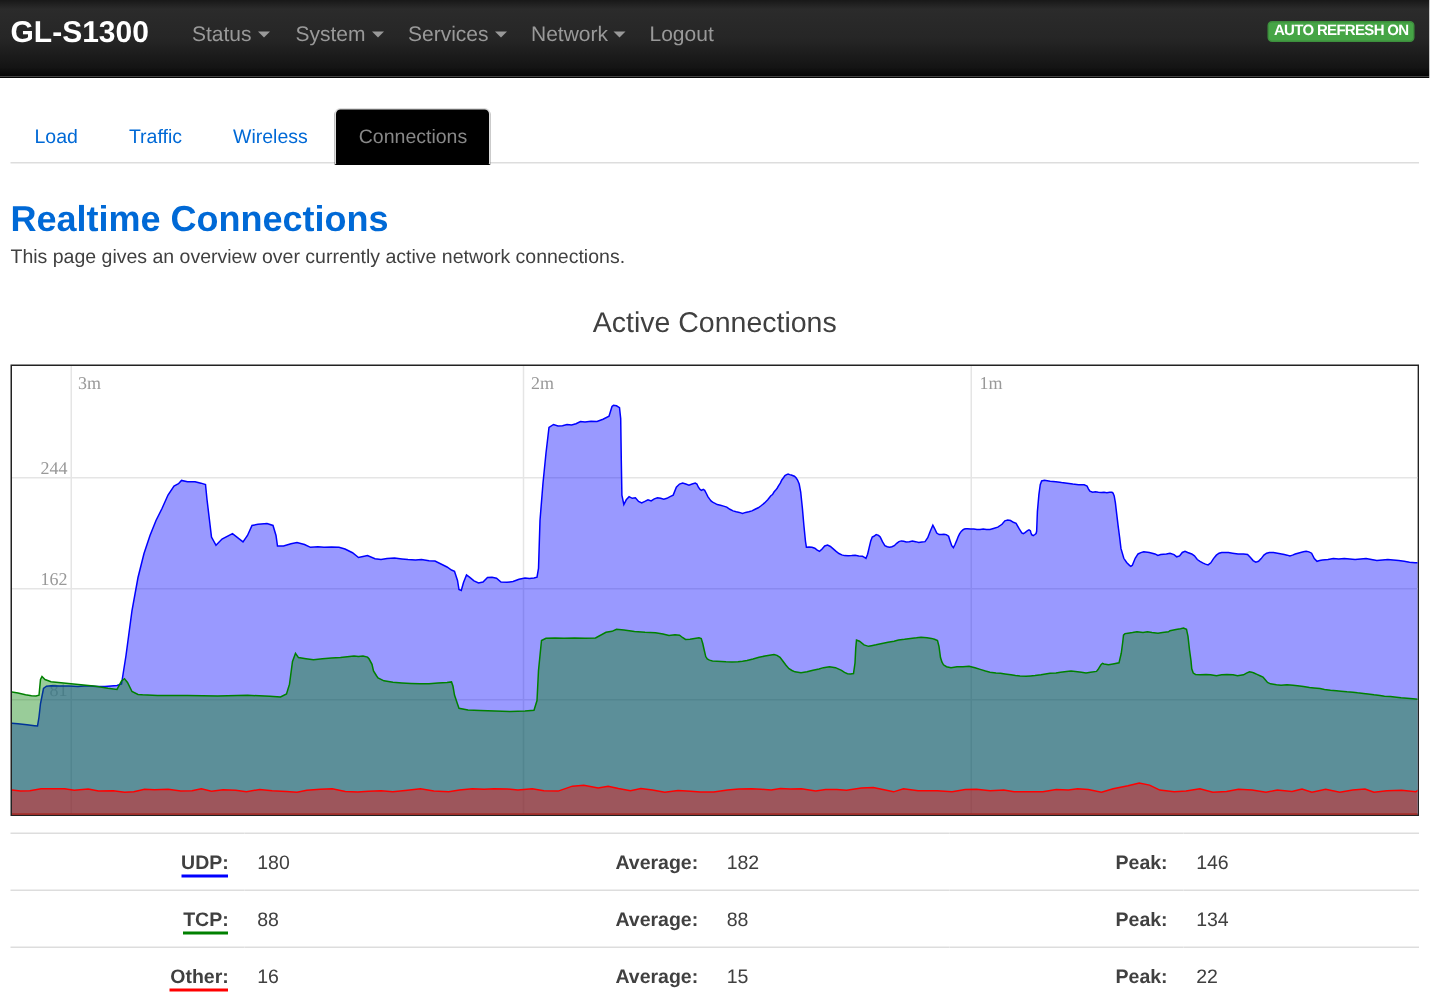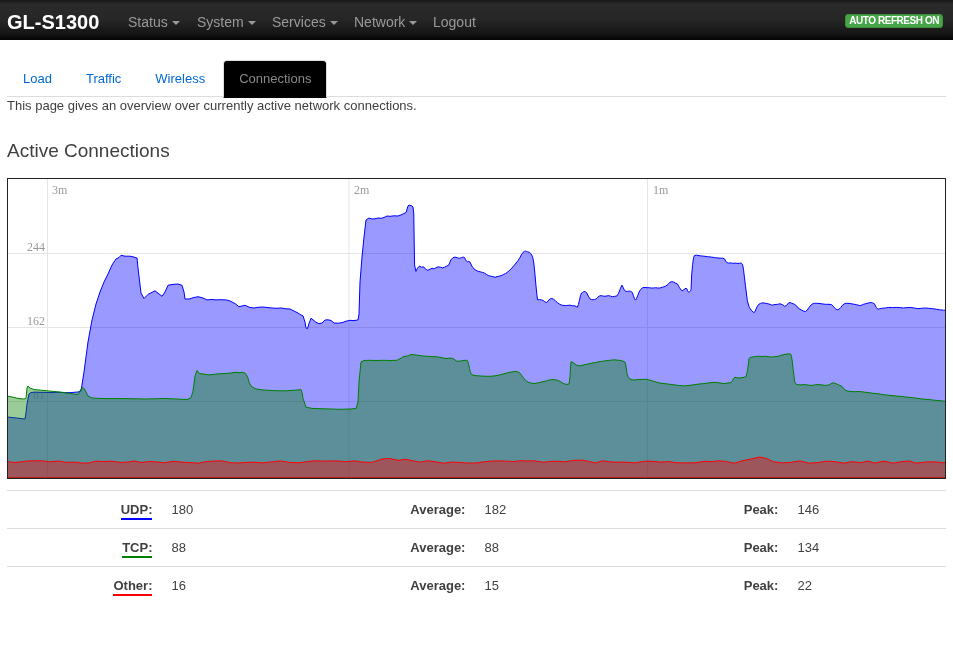--- a/index.html
+++ b/index.html
@@ -5,7 +5,7 @@
 <style>
 * { box-sizing: border-box; }
 html, body { margin:0; padding:0; background:#fff; font-family:"Liberation Sans", sans-serif; font-size:13px; color:#404040; }
-#navbar { height:40px; background:#252525; background:linear-gradient(to bottom, #181818, #2b2b2b 12%, #262626 50%, #141414 88%, #050505); border-bottom:1px solid #050505; position:relative; }
+#navbar { height:52px; background:#252525; background:linear-gradient(to bottom, #181818, #2b2b2b 12%, #262626 50%, #141414 88%, #050505); border-bottom:1px solid #050505; position:relative; }
 #brand { position:absolute; left:7px; top:9px; color:#ffffff; font-size:20px; font-weight:bold; line-height:26px; }
 #navbar span.item { position:absolute; top:12px; color:#999999; font-size:14px; line-height:20px; }
 .caret { display:inline-block; width:0; height:0; border-top:4px solid #999; border-left:4px solid transparent; border-right:4px solid transparent; margin-left:4px; vertical-align:2px; }

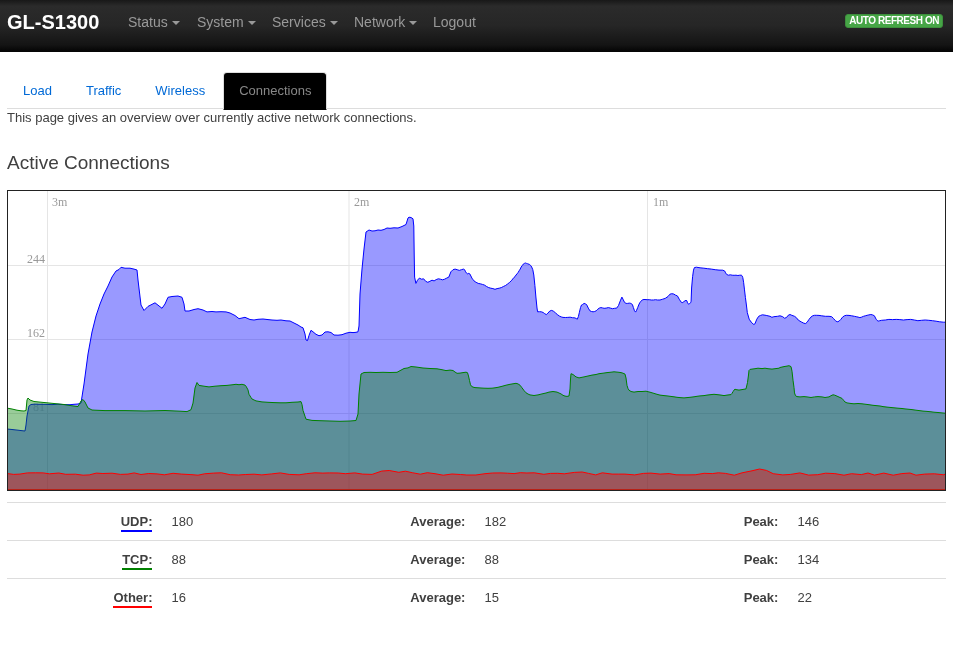--- a/index.html
+++ b/index.html
@@ -56,6 +56,7 @@
         <a>Connections</a>
       </li>
   </ul>
+  <h2>Realtime Connections</h2>
   <p class="lead">This page gives an overview over currently active network connections.</p>
   <h3>Active Connections</h3>
   <div id="chartwrap">

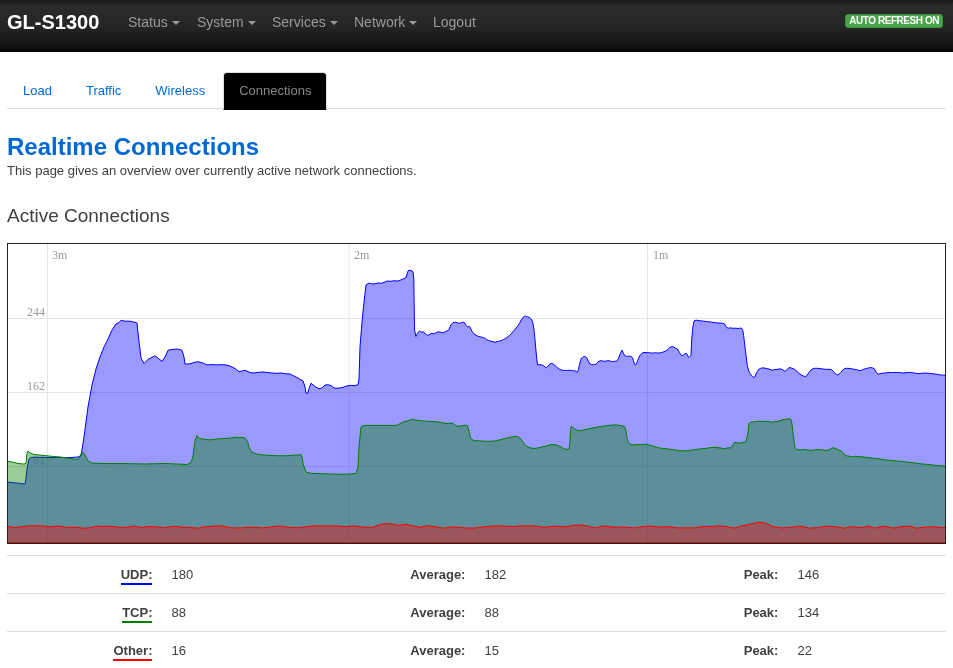--- a/index.html
+++ b/index.html
@@ -18,7 +18,7 @@
 #tabs:after { content:""; display:block; clear:both; }
 h2 { margin:23px 0 0 0; font-size:24px; line-height:30px; font-weight:bold; color:#0069d6; }
 p.lead { margin:0px 0 0 0; font-size:13px; line-height:18px; color:#404040; }
-h3 { margin:25px 0 0 0; font-size:19px; line-height:22px; font-weight:normal; color:#404040; }
+h3 { margin:25px 0 0 0; font-size:19px; line-height:22px; font-weight:normal; color:#404040;text-align:center; }
 #chartwrap { margin-top:16px; }
 svg { display:block; box-sizing:content-box; }
 #chart { border:1px solid #222; }

